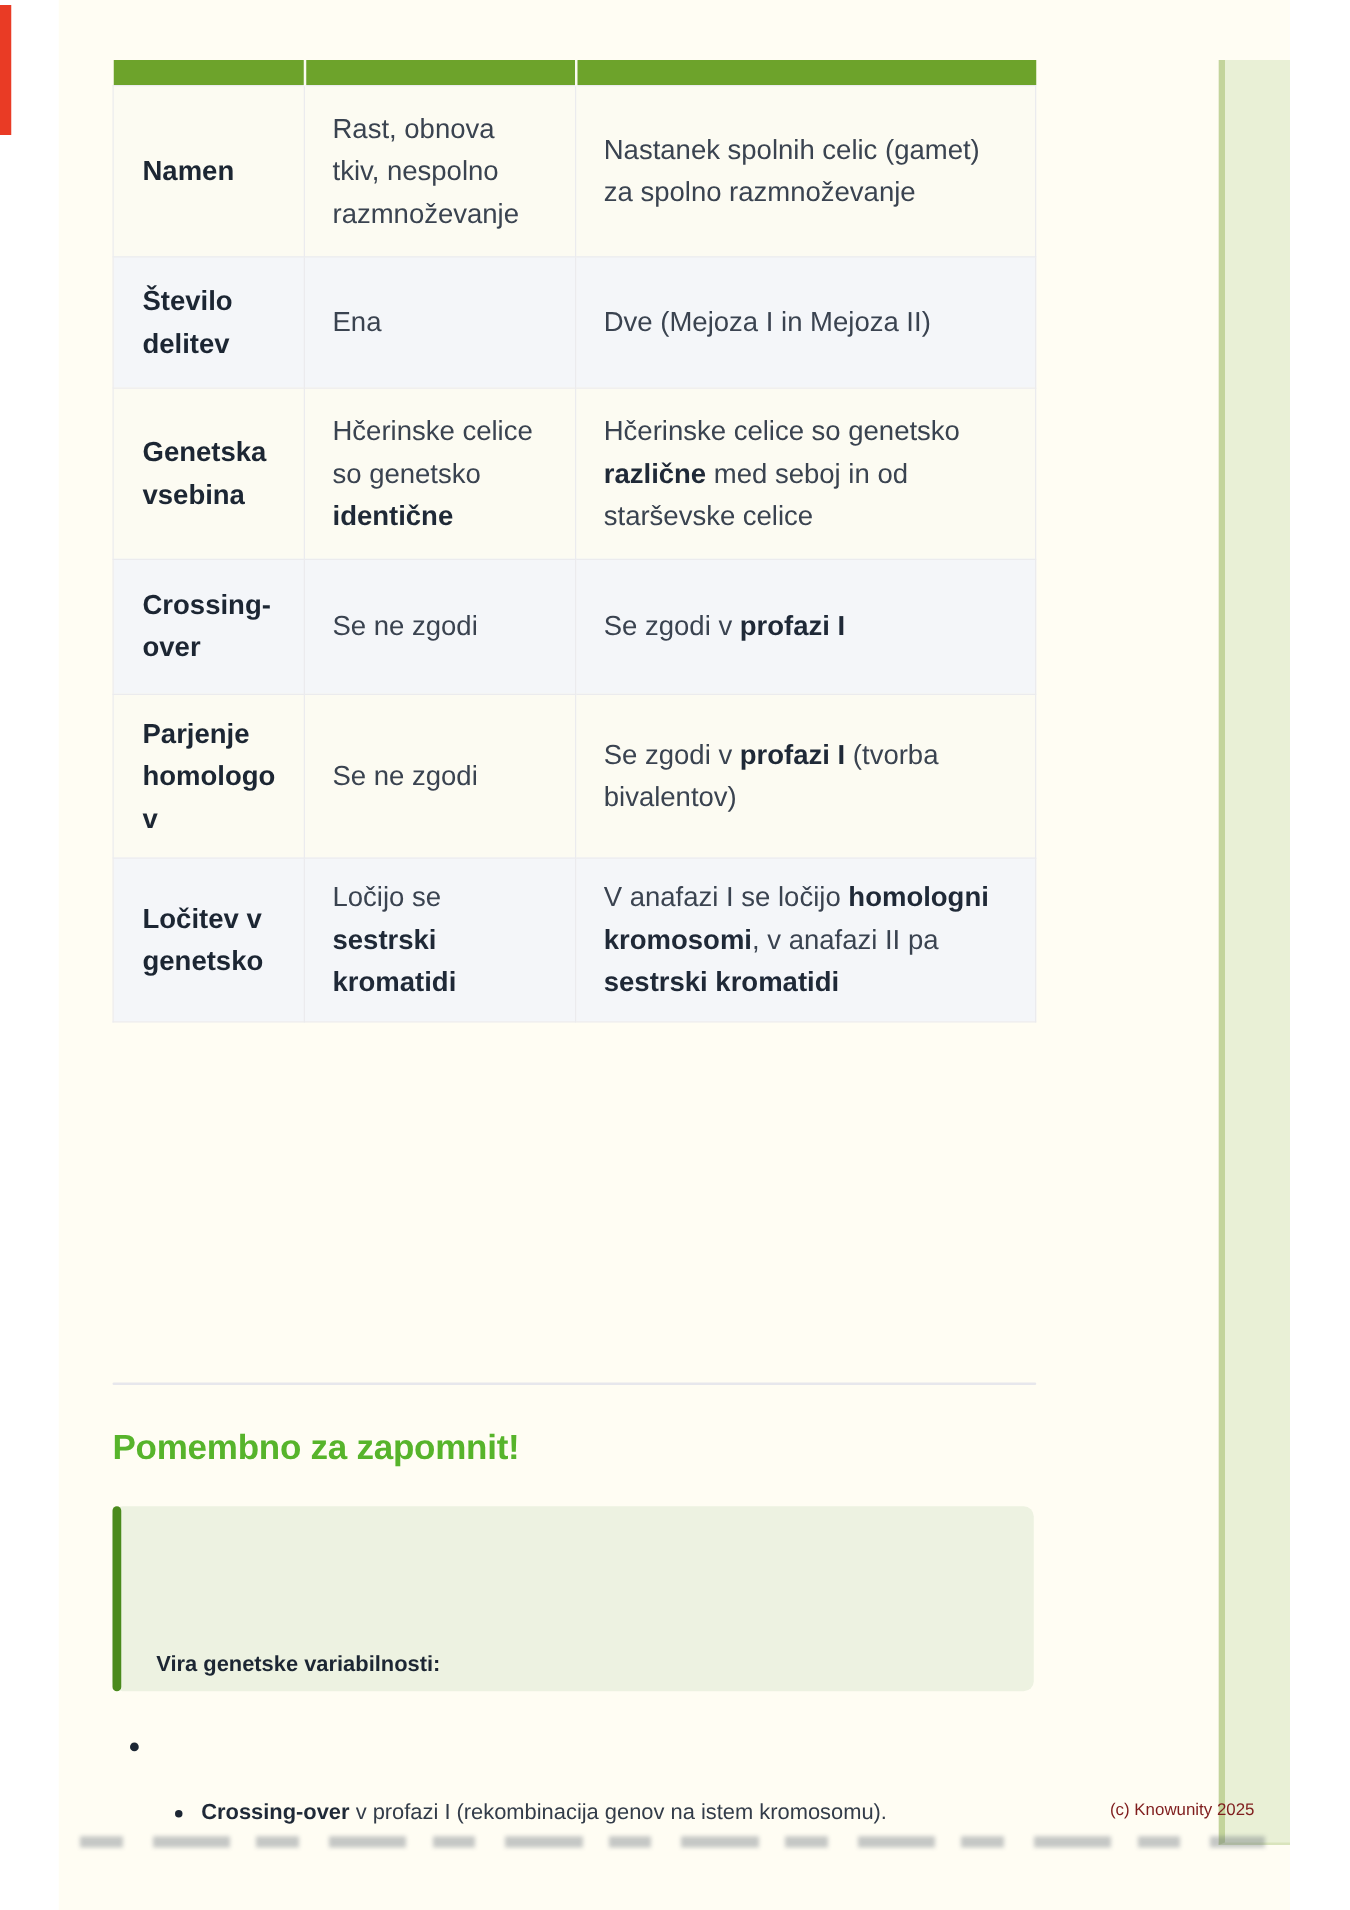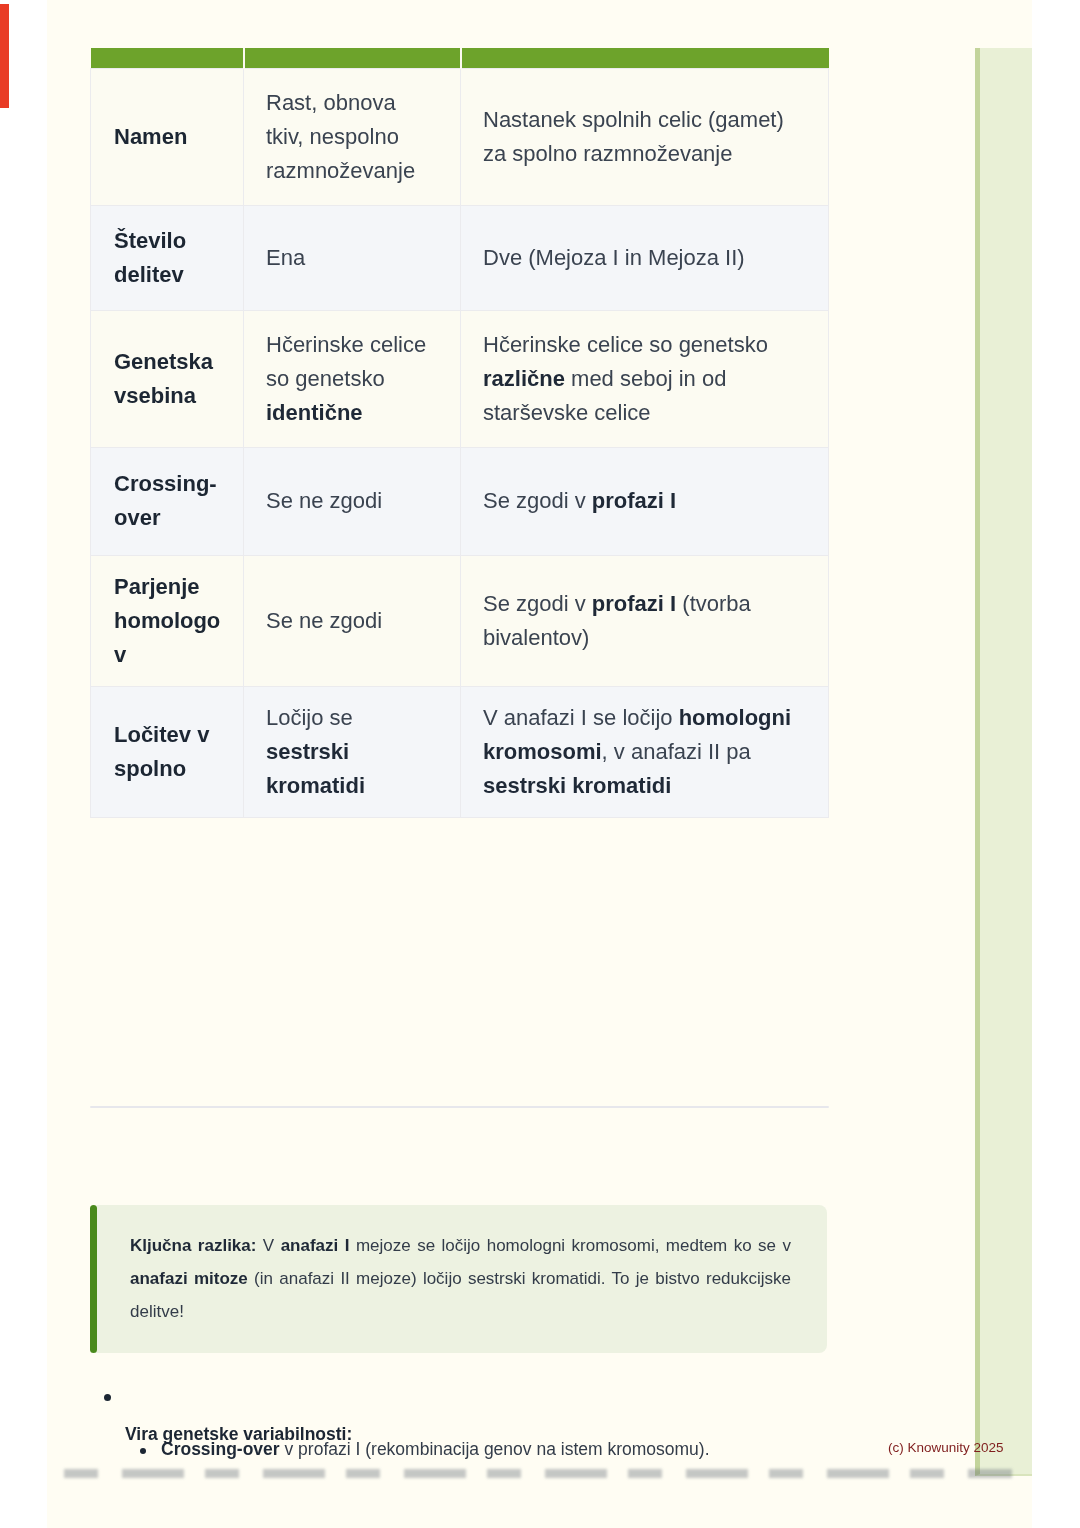--- a/index.html
+++ b/index.html
@@ -87,7 +87,7 @@
           <td class="m3"><span>Se zgodi v </span><b>profazi I</b><span> (tvorba bivalentov)</span></td>
         </tr>
         <tr class="r8 alt">
-          <td class="lbl">Ločitev v spolno</td>
+          <td class="lbl">Ločitev v genetsko</td>
           <td><span>Ločijo se </span><b>sestrski kromatidi</b></td>
           <td class="m3"><span>V anafazi I se ločijo </span><b>homologni kromosomi</b><span>, v anafazi II pa </span><b>sestrski kromatidi</b></td>
         </tr>

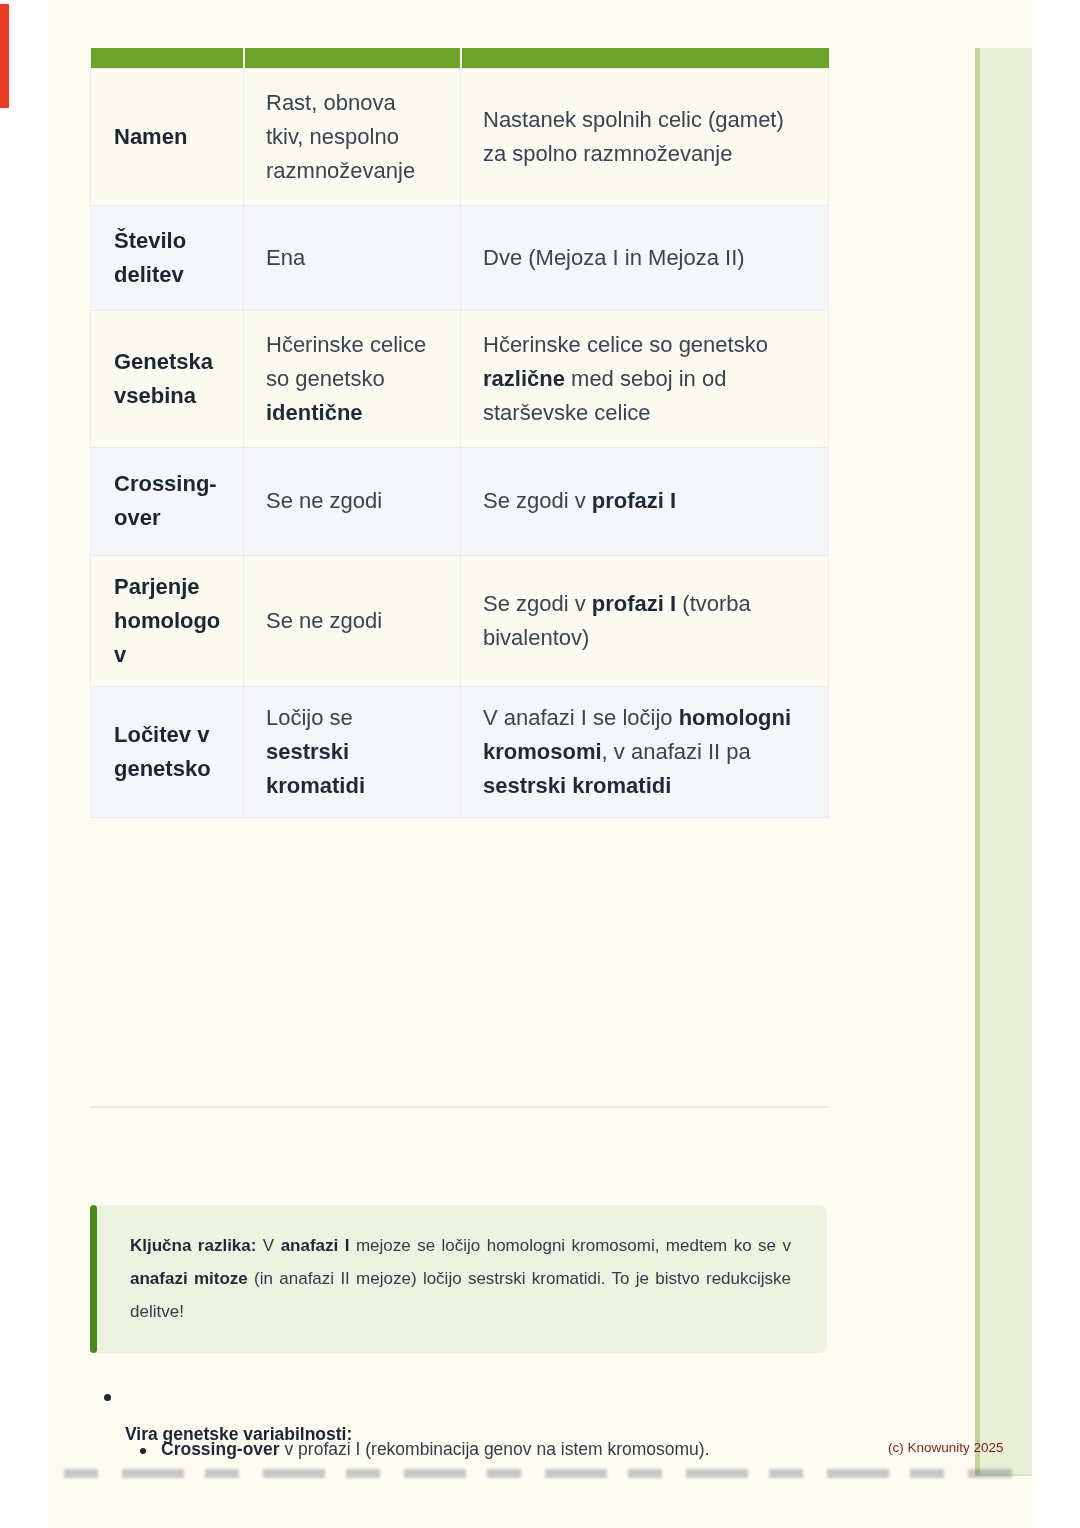--- a/index.html
+++ b/index.html
@@ -97,6 +97,7 @@
 
   <div class="divider"></div>
 
+  <div class="heading">Pomembno za zapomnit!</div>
 
   <div class="callout">
     <div class="callout-bar"></div>

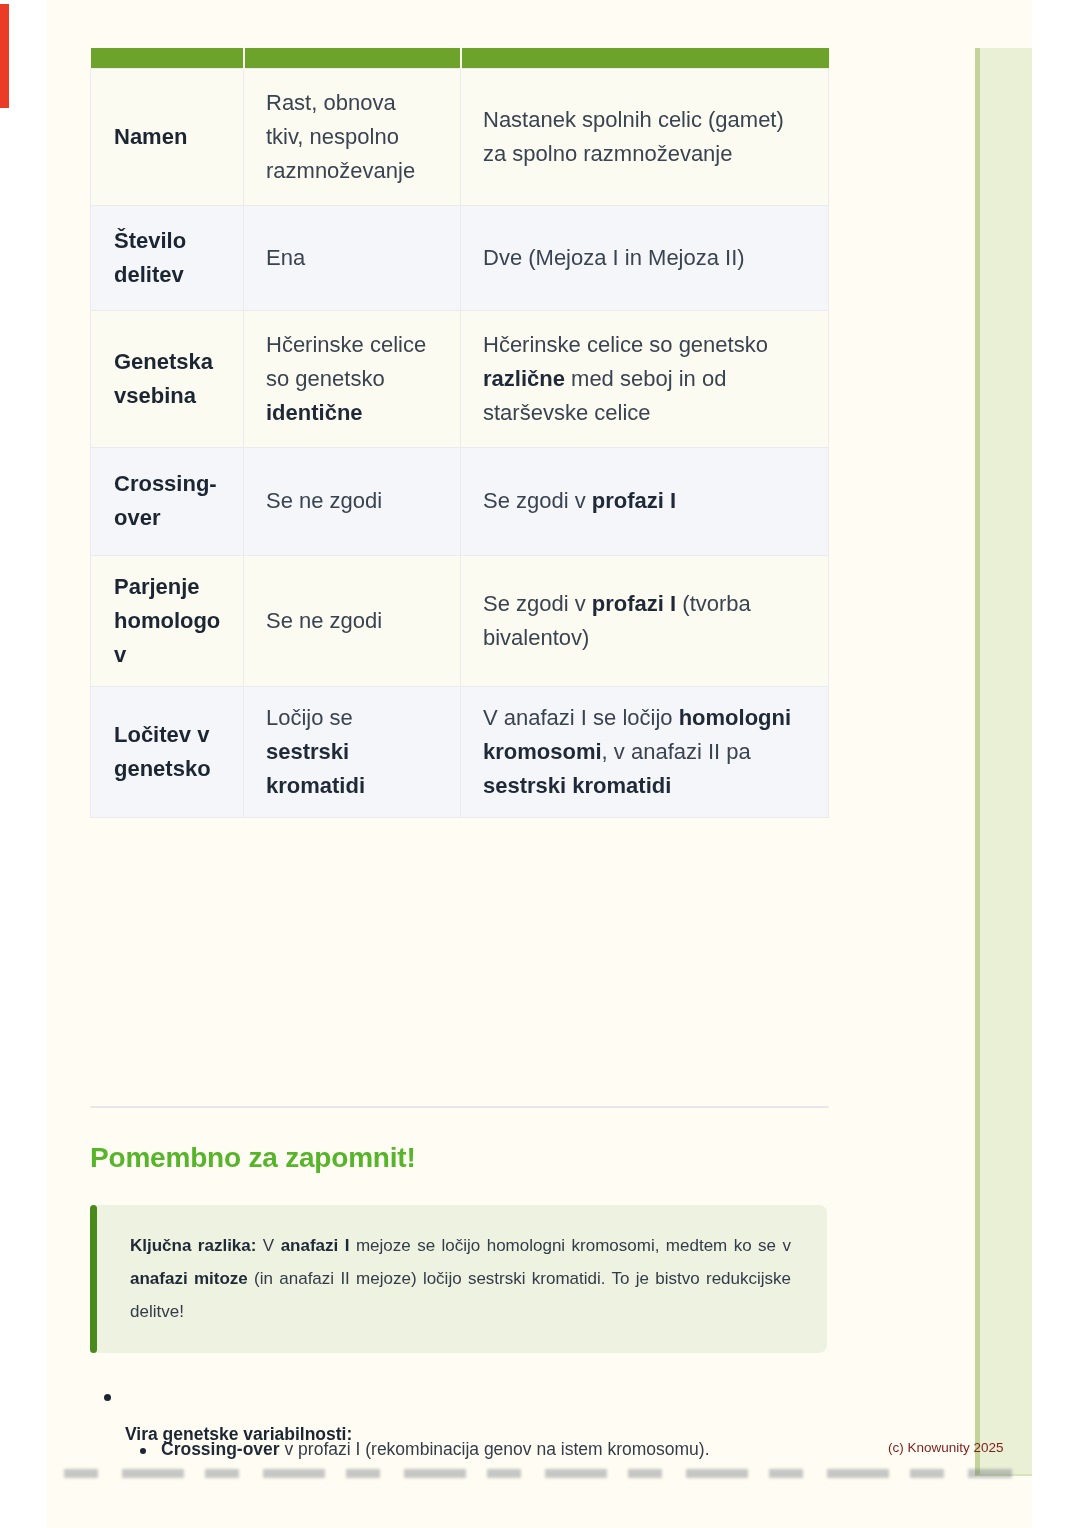--- a/index.html
+++ b/index.html
@@ -101,7 +101,6 @@
 
   <div class="callout">
     <div class="callout-bar"></div>
-    <div class="callout-text"><b>Ključna razlika:</b><span> V </span><b>anafazi I</b><span> mejoze se ločijo homologni kromosomi, medtem ko se v </span><b>anafazi mitoze</b><span> (in anafazi II mejoze) ločijo sestrski kromatidi. To je bistvo redukcijske delitve!</span></div>
   </div>
 
   <div class="li1-dot"></div>

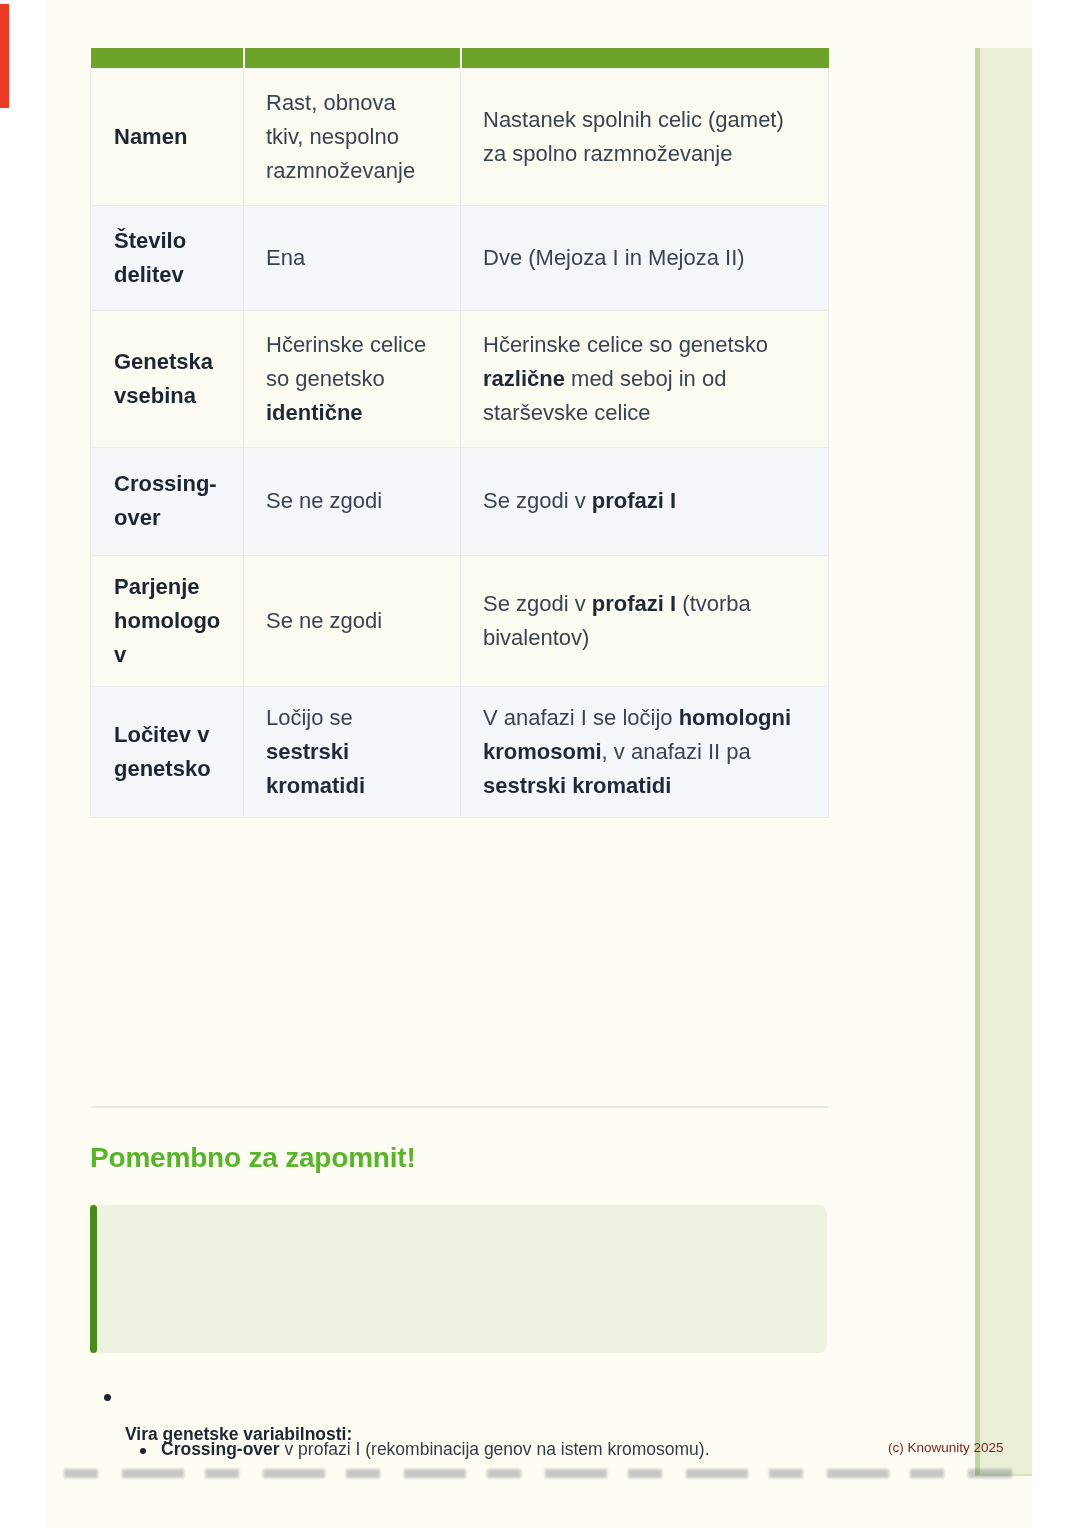--- a/index.html
+++ b/index.html
@@ -32,7 +32,7 @@
   .callout-text{font-size:17px;line-height:33px;color:#333c49;text-align:justify;}
   .callout-text b{color:#1f2937;}
   .li1-dot{position:absolute;left:104px;top:1394px;width:7px;height:7px;border-radius:50%;background:#1c2633;}
-  .li1-text{position:absolute;left:125px;top:1424px;font-size:17.5px;font-weight:700;color:#1c2633;}
+  .li1-text{position:absolute;left:125px;top:1321px;font-size:17.5px;font-weight:700;color:#1c2633;}
   .li2-dot{position:absolute;left:140px;top:1448px;width:6px;height:6px;border-radius:50%;background:#1c2633;}
   .li2-text{position:absolute;left:161px;top:1439px;font-size:17.5px;color:#333c49;width:700px;}
   .li2-text b{color:#1f2937;}

